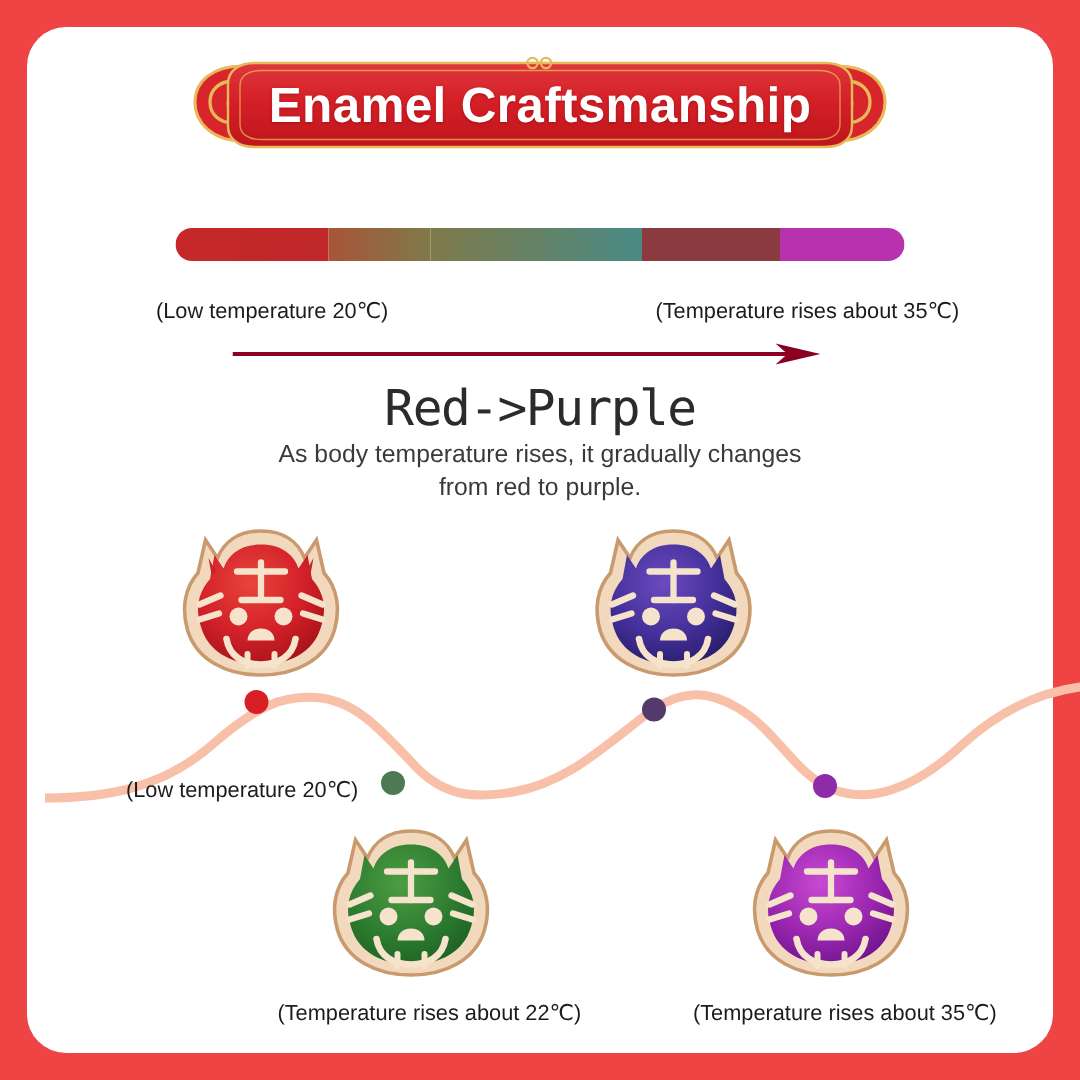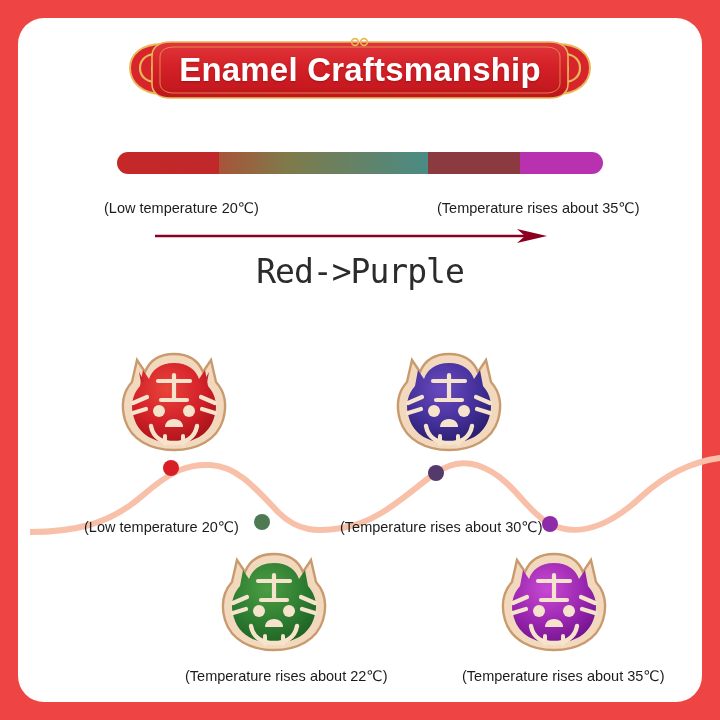--- a/index.html
+++ b/index.html
@@ -164,6 +164,10 @@
   </div>
 
   <div class="headline">Red-&gt;Purple</div>
+  <div class="subtext">
+    <div>As body temperature rises, it gradually changes</div>
+    <div>from red to purple.</div>
+  </div>
 
   <div class="wave-wrap">
     <svg width="690" height="110" viewBox="0 0 690 110">

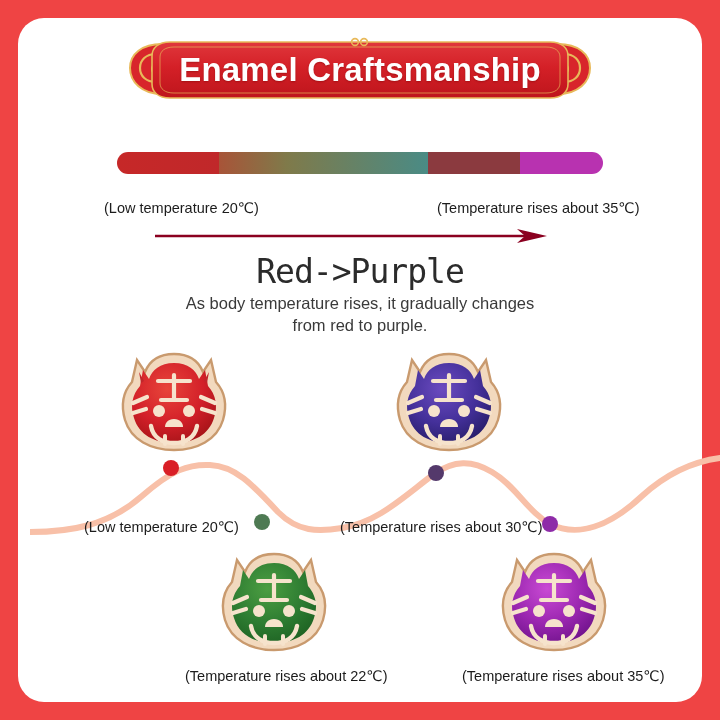--- a/index.html
+++ b/index.html
@@ -311,7 +311,6 @@
   </div>
 
   <div class="curve-label" style="left:84px;top:519px;">(Low temperature 20℃)</div>
-  <div class="curve-label" style="left:340px;top:519px;">(Temperature rises about 30℃)</div>
   <div class="curve-label" style="left:185px;top:668px;">(Temperature rises about 22℃)</div>
   <div class="curve-label" style="left:462px;top:668px;">(Temperature rises about 35℃)</div>
 

